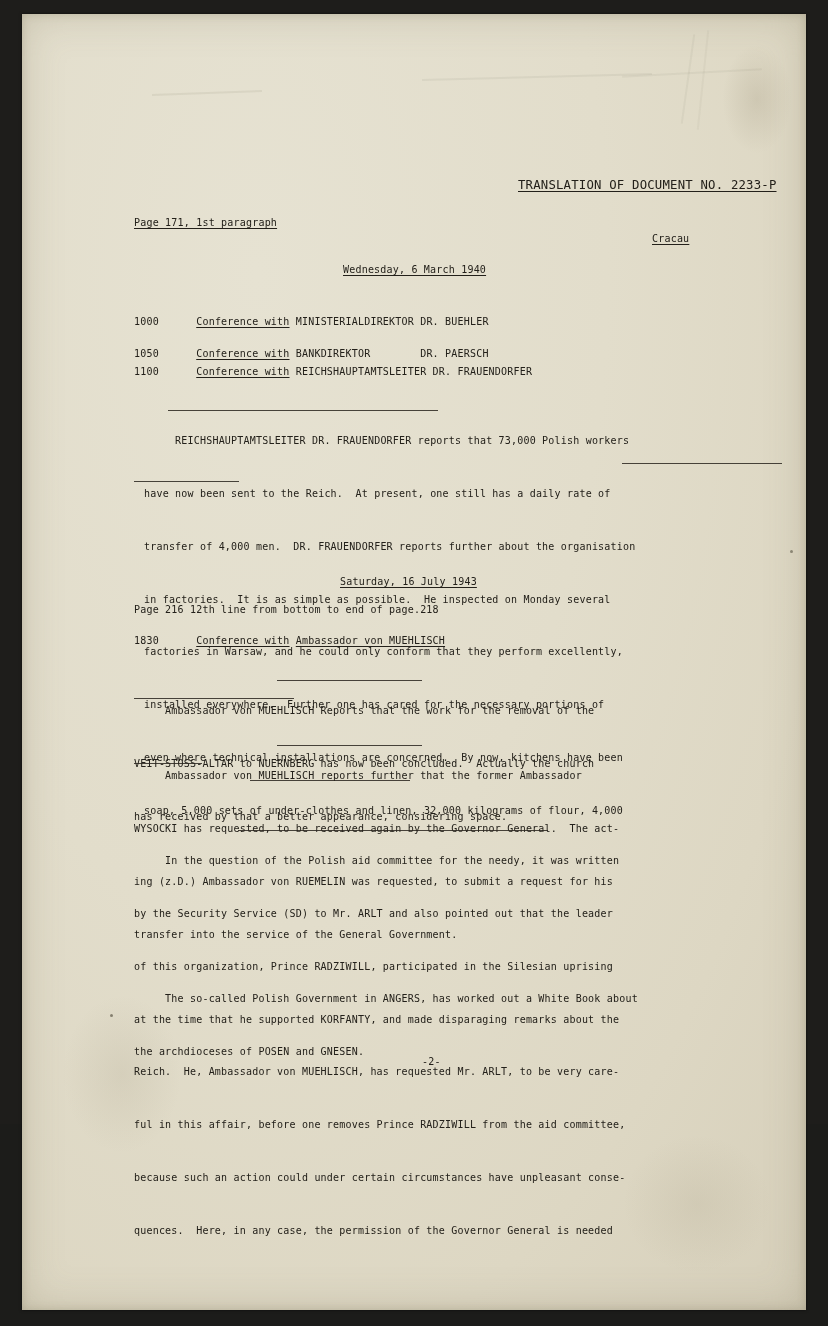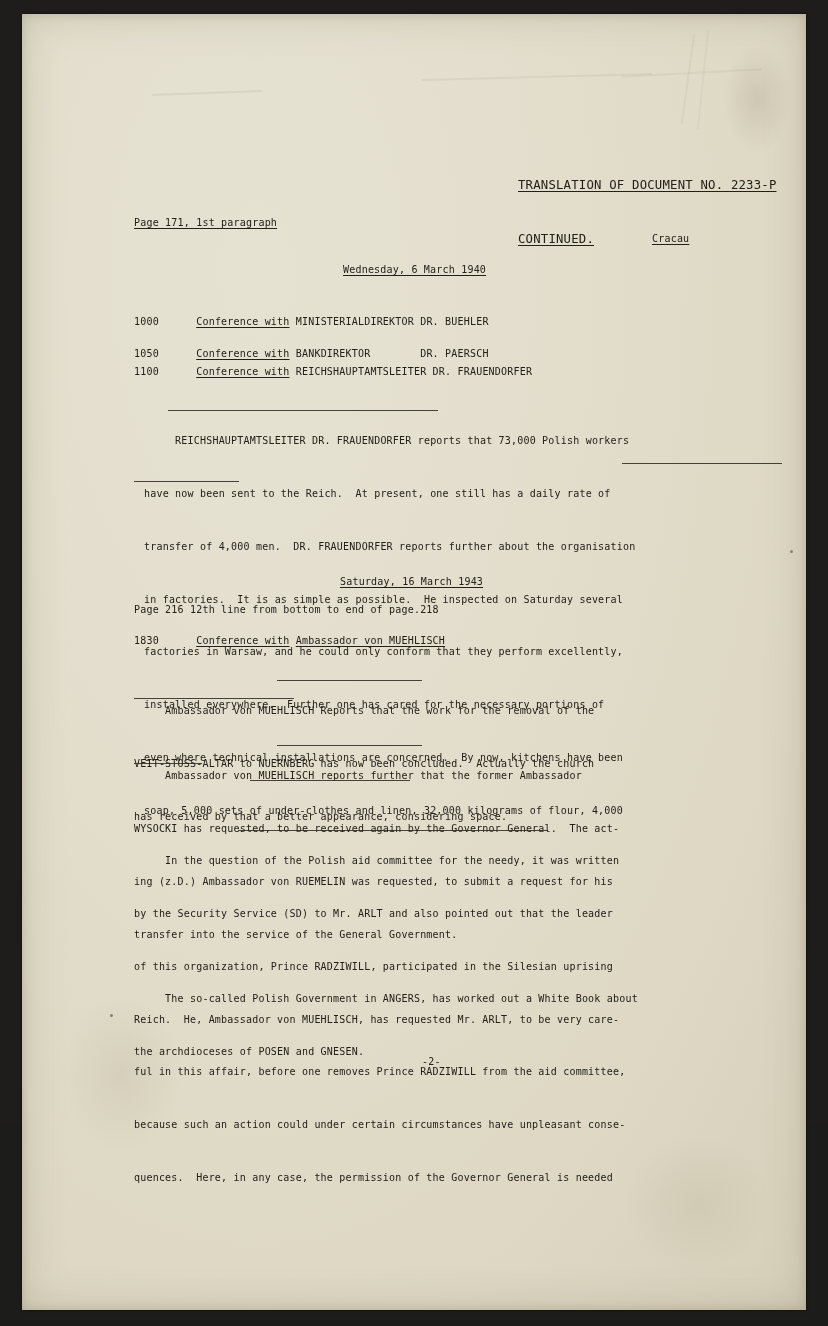--- a/index.html
+++ b/index.html
@@ -107,7 +107,6 @@
 
     <div class="doc-text" id="header-block">
       <span class="ln u">TRANSLATION OF DOCUMENT NO. 2233-P</span>
-      <span class="ln u">CONTINUED.</span>
     </div>
 
     <div class="doc-text u" id="page-ref-line">Page 171, 1st paragraph</div>

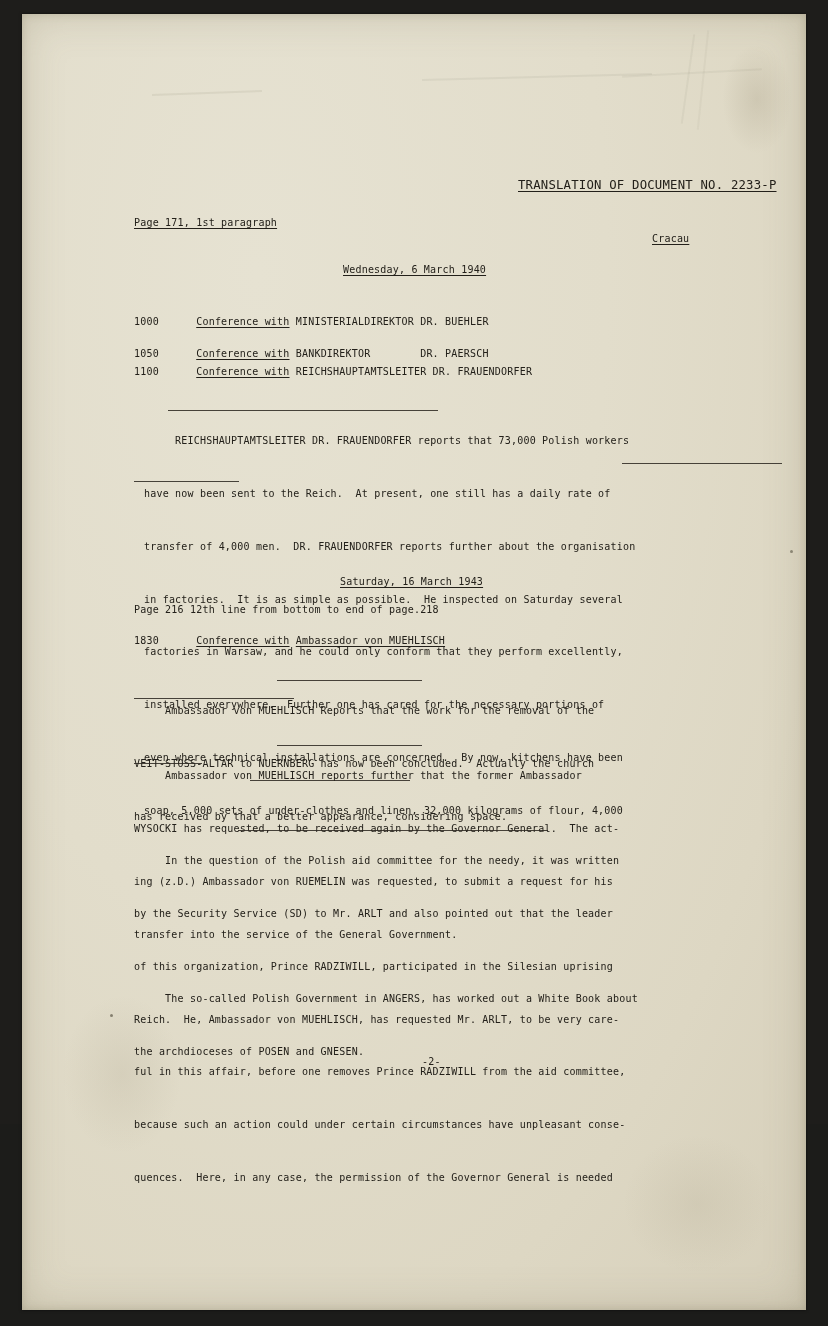--- a/index.html
+++ b/index.html
@@ -134,7 +134,7 @@
     <div class="smudge" style="left:600px;top:449px;width:160px;height:1px;background:#2a261f;opacity:.85;"></div>
     <div class="smudge" style="left:112px;top:467px;width:105px;height:1px;background:#2a261f;opacity:.85;"></div>
 
-    <div class="doc-text u" id="date-line-2">Saturday, 16 March 1943</div>
+    <div class="doc-text u" id="date-line-2">Saturday, 16 July 1943</div>
     <div class="doc-text" id="page-ref-2">Page 216 12th line from bottom to end of page.218</div>
 
     <div class="doc-text" id="sched-1830"><span>1830</span><span>      </span><span class="u">Conference with</span><span> </span><span class="u">Ambassador von MUEHLISCH</span></div>

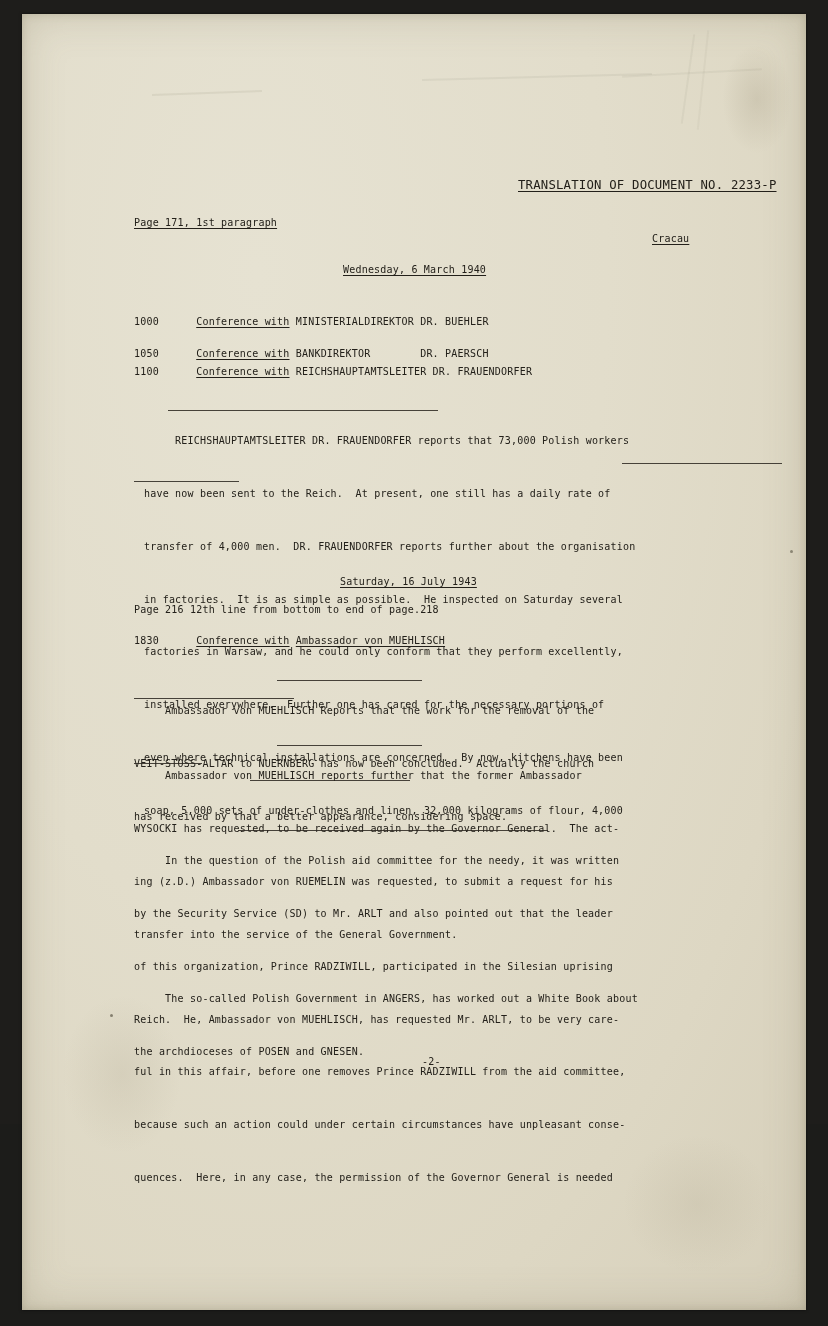--- a/index.html
+++ b/index.html
@@ -123,7 +123,7 @@
       <span class="ln">     REICHSHAUPTAMTSLEITER DR. FRAUENDORFER reports that 73,000 Polish workers</span>
       <span class="ln">have now been sent to the Reich.  At present, one still has a daily rate of</span>
       <span class="ln">transfer of 4,000 men.  DR. FRAUENDORFER reports further about the organisation</span>
-      <span class="ln">in factories.  It is as simple as possible.  He inspected on Saturday several</span>
+      <span class="ln">in factories.  It is as simple as possible.  He inspected on Monday several</span>
       <span class="ln">factories in Warsaw, and he could only conform that they perform excellently,</span>
       <span class="ln">installed everywhere.  Further one has cared for the necessary portions of</span>
       <span class="ln">even where technical installations are concerned.  By now, kitchens have been</span>

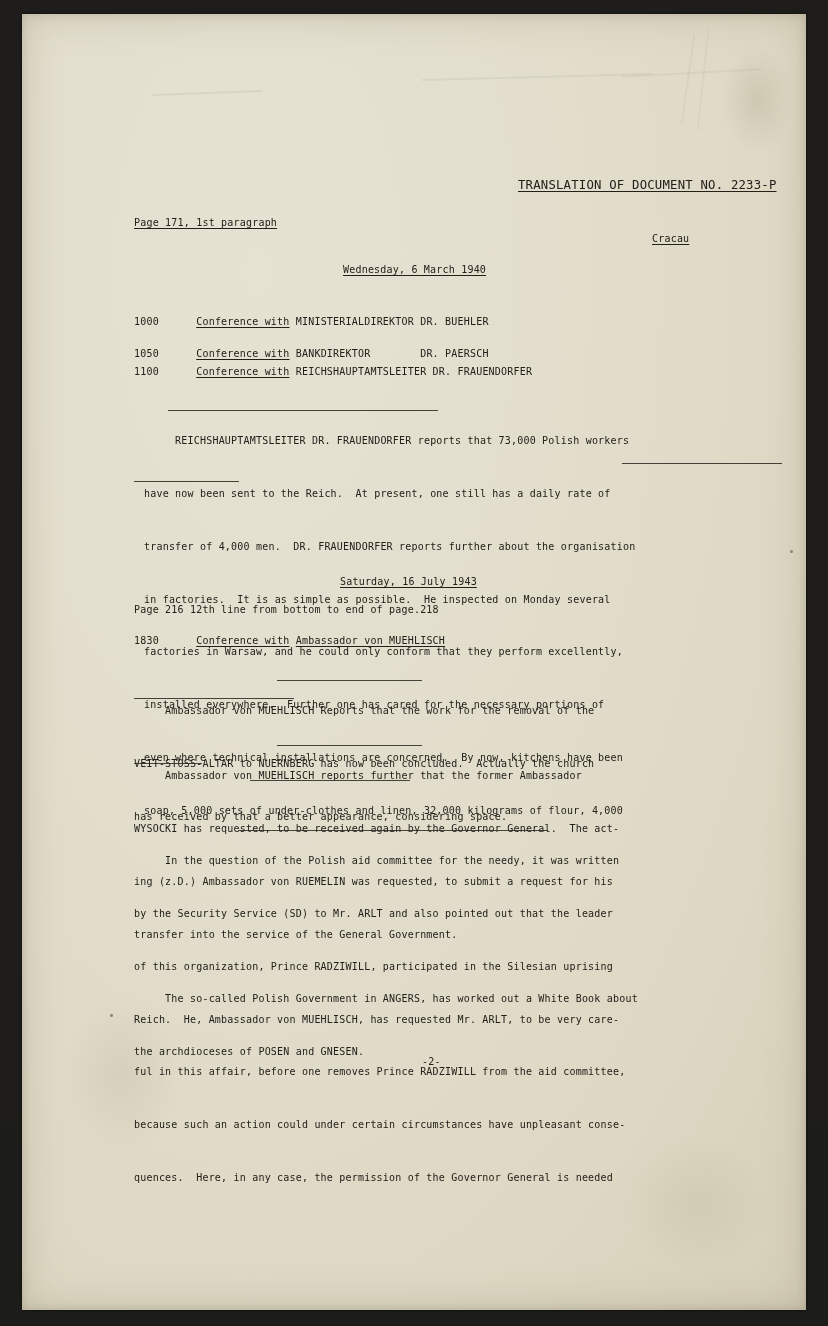--- a/index.html
+++ b/index.html
@@ -161,6 +161,7 @@
       <span class="ln">     In the question of the Polish aid committee for the needy, it was written</span>
       <span class="ln">by the Security Service (SD) to Mr. ARLT and also pointed out that the leader</span>
       <span class="ln">of this organization, Prince RADZIWILL, participated in the Silesian uprising</span>
+      <span class="ln">at the time that he supported KORFANTY, and made disparaging remarks about the</span>
       <span class="ln">Reich.  He, Ambassador von MUEHLISCH, has requested Mr. ARLT, to be very care-</span>
       <span class="ln">ful in this affair, before one removes Prince RADZIWILL from the aid committee,</span>
       <span class="ln">because such an action could under certain circumstances have unpleasant conse-</span>

